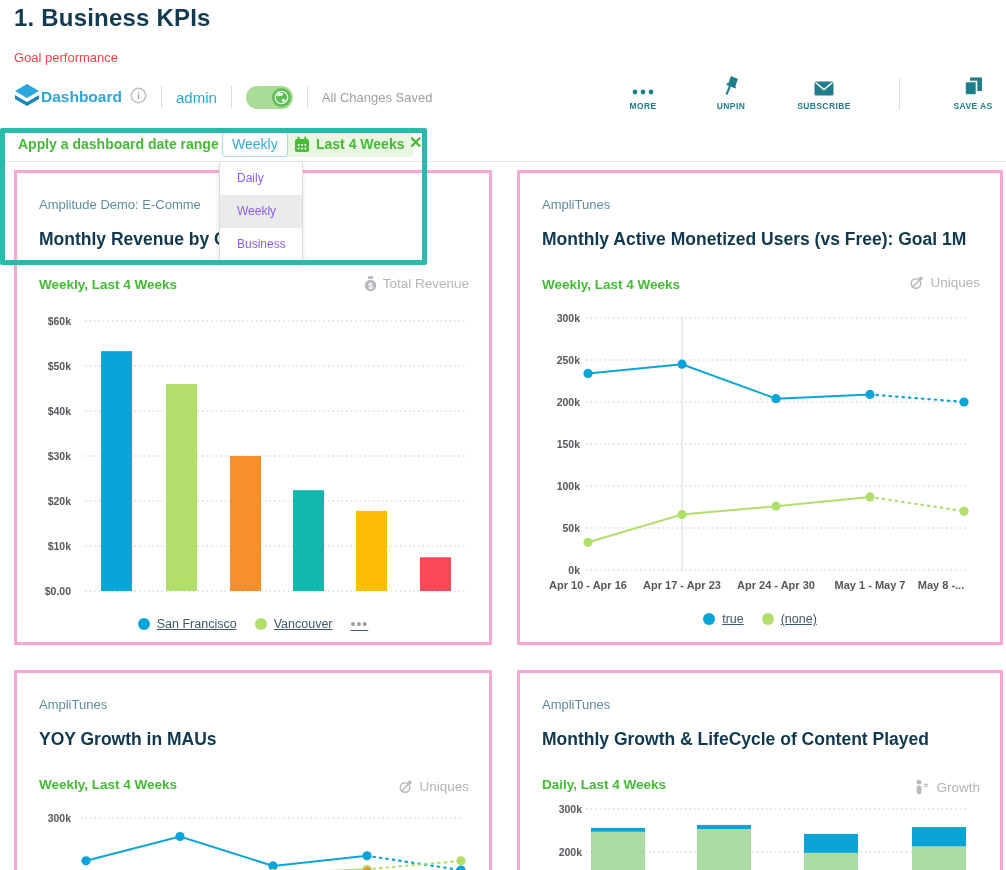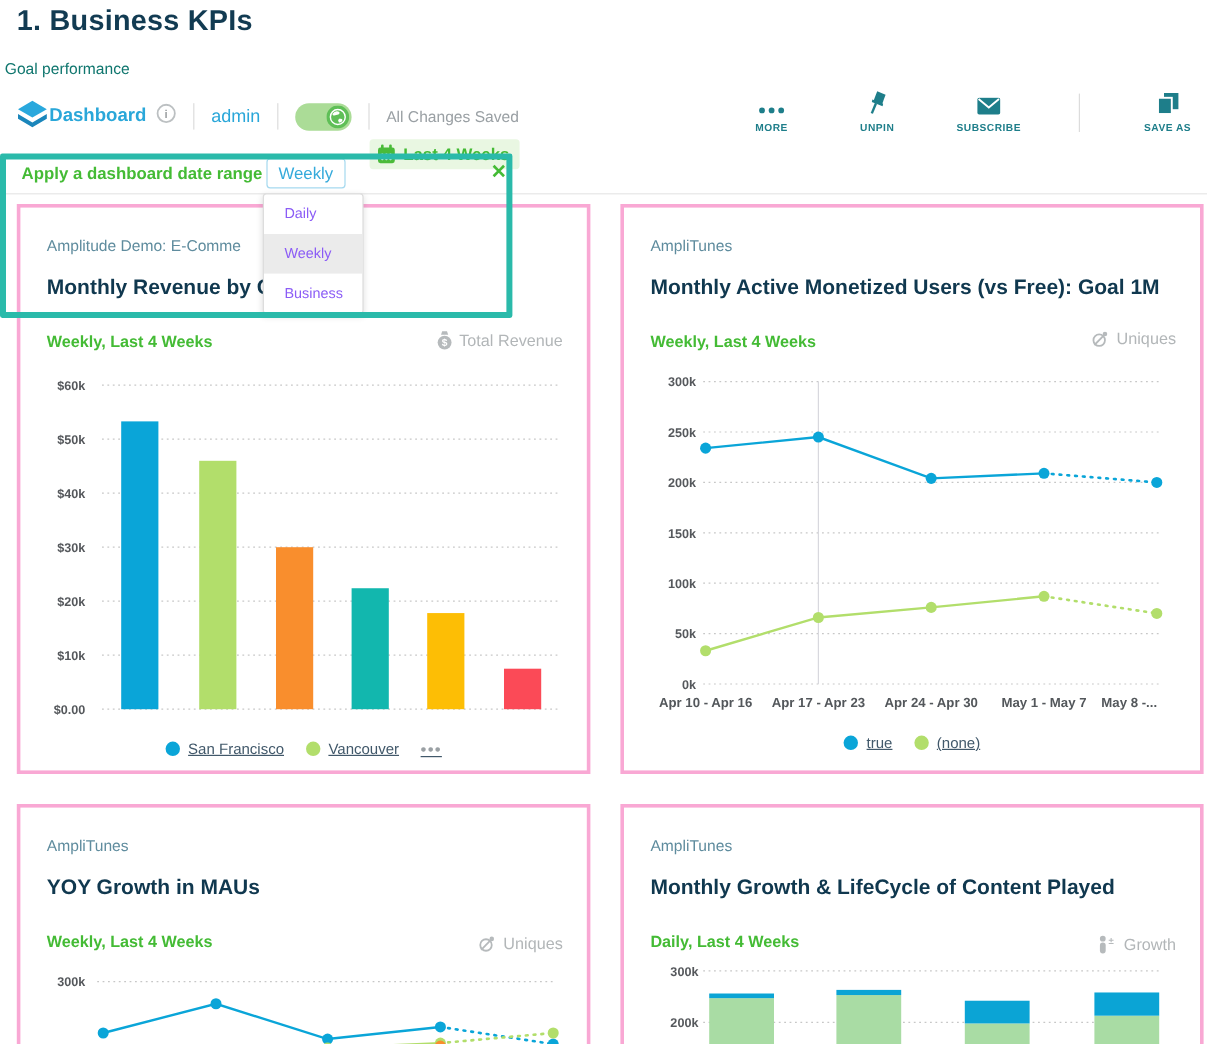--- a/index.html
+++ b/index.html
@@ -9,7 +9,7 @@
   .abs{position:absolute;}
   
   .h1{left:14px;top:4px;font-size:24px;font-weight:bold;color:#123b52;letter-spacing:.2px;}
-  .subtitle{left:4px;top:50px;font-size:13px;color:#0f766e;}
+  .subtitle{left:14px;top:50px;font-size:13px;color:#ef4444;}
   .hrow{left:13px;top:82px;height:30px;display:flex;align-items:center;}
   .type-label{color:#2aa7d9;font-size:15.5px;font-weight:bold;margin-left:0;}
   .owner{color:#2aa7d9;font-size:15px;}

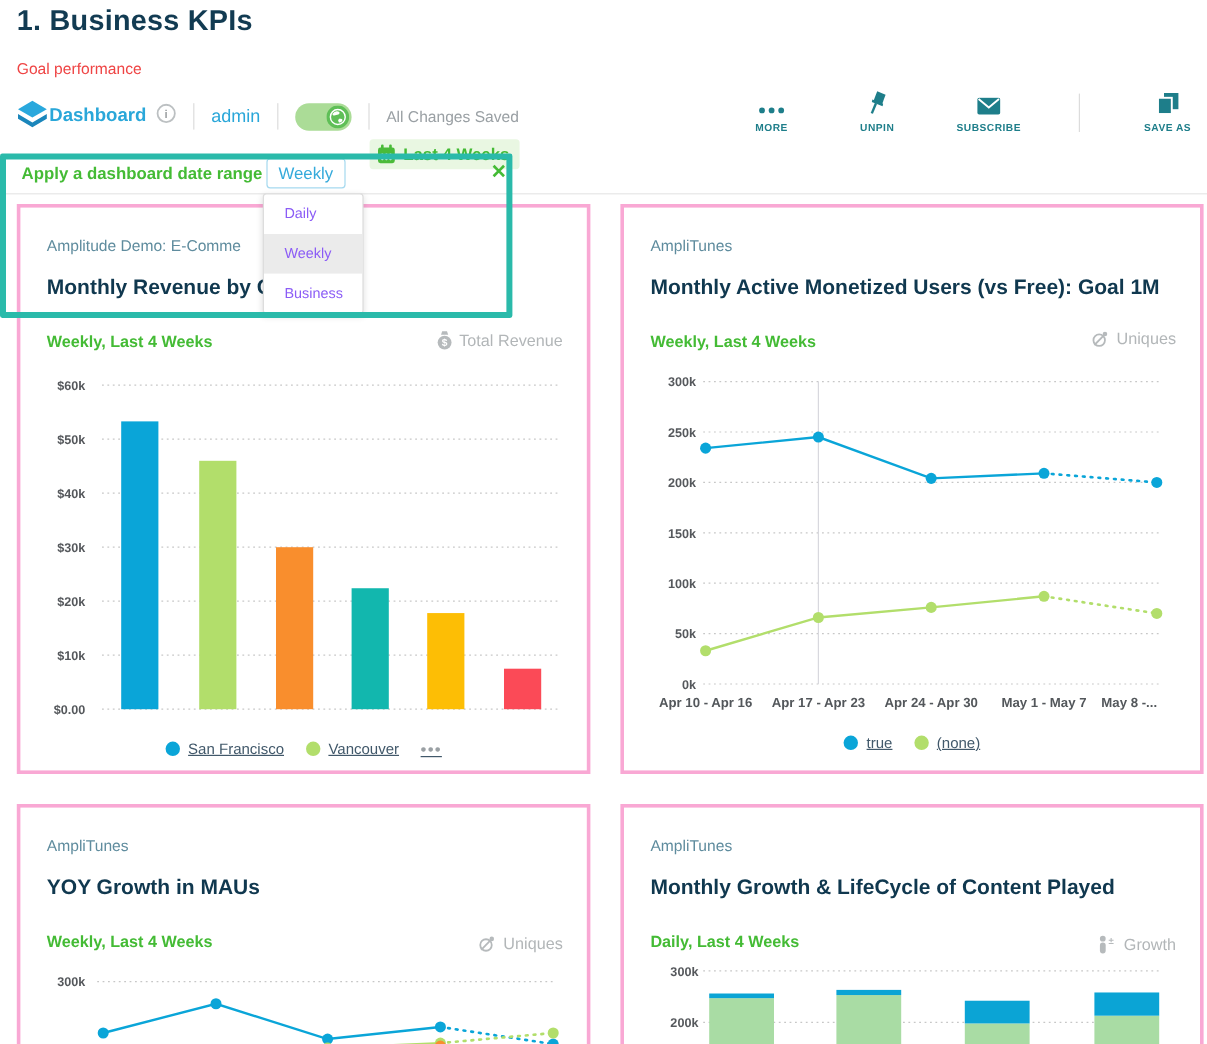--- a/index.html
+++ b/index.html
@@ -28,8 +28,8 @@
   .banner-label{left:18px;top:136px;font-size:14px;font-weight:bold;color:#44bb35;}
   .chip-interval{left:222px;top:132px;height:25px;padding:0 9px;border:1px solid #a5d9ef;border-radius:3px;
                  color:#35aadb;font-size:14px;line-height:23px;background:#fff;}
-  .chip-range{left:288px;top:116px;height:25px;padding:0 9px 0 6px;border-radius:3px;background:#e9f7e2;
-              color:#44bb35;font-size:14px;font-weight:bold;line-height:25px;display:flex;align-items:center;gap:6px;margin-left:20px;}
+  .chip-range{left:288px;top:132px;height:25px;padding:0 9px 0 6px;border-radius:3px;background:#e9f7e2;
+              color:#44bb35;font-size:14px;font-weight:bold;line-height:25px;display:flex;align-items:center;gap:6px;}
   .banner-close{left:409px;top:133px;font-size:16px;font-weight:bold;color:#44bb35;cursor:pointer;}
   .dropdown{left:219px;top:161px;width:84px;background:#fff;border:1px solid #ddd;border-radius:3px;
             box-shadow:0 2px 5px rgba(0,0,0,.12);z-index:20;}

